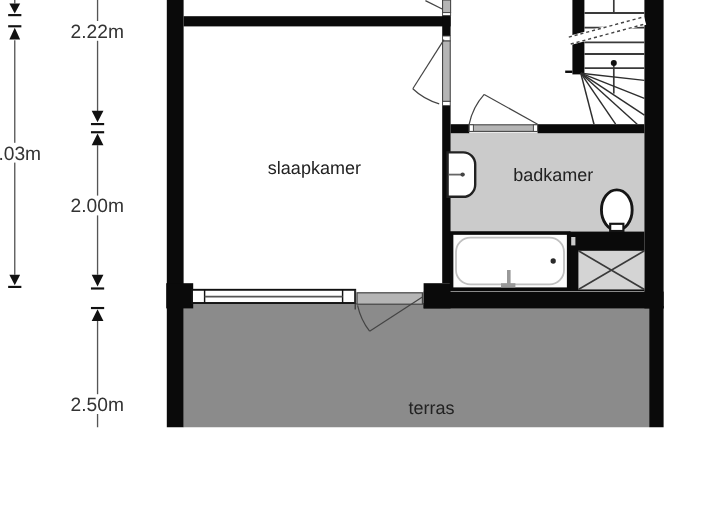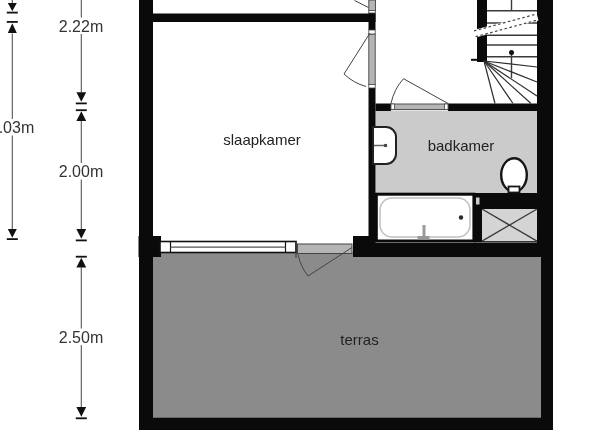--- a/index.html
+++ b/index.html
@@ -3,7 +3,7 @@
 <meta charset="utf-8">
 <style>
   html,body{margin:0;padding:0;background:#fff;}
-  #c{position:relative;width:600px;height:434px;overflow:hidden;}
+  #c{position:relative;width:600px;height:356px;overflow:hidden;}
   svg{display:block;}
   text{font-family:"Liberation Sans",sans-serif;}
 </style>

